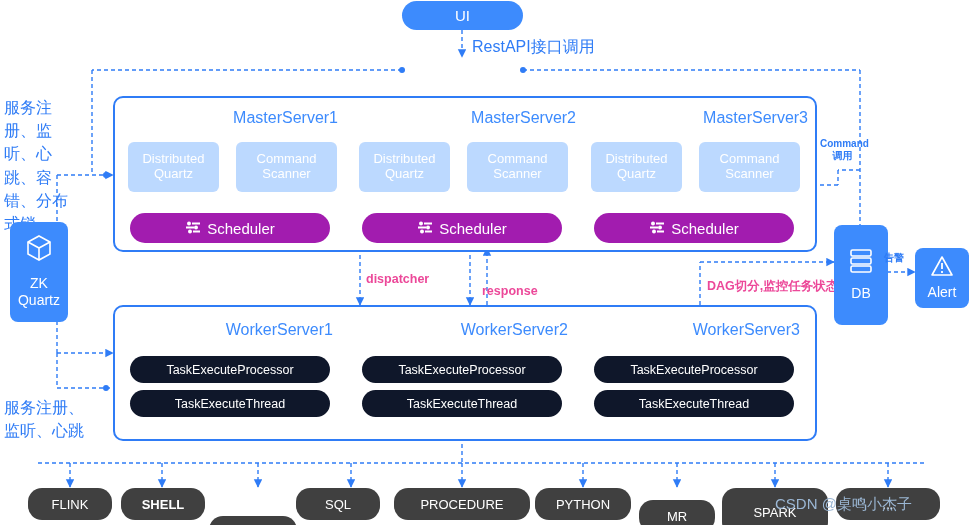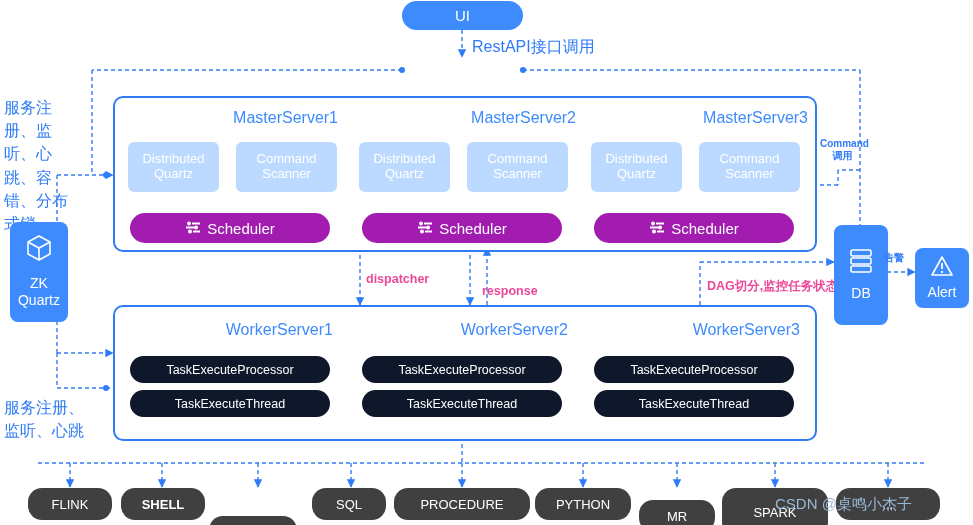--- a/index.html
+++ b/index.html
@@ -357,7 +357,7 @@
 <div class="abs box taskbar" style="left:209px;top:516px;width:88px;height:32px;">
   <span>SUBFLOW</span>
 </div>
-<div class="abs box taskbar" style="left:312px;top:488px;width:74px;height:32px;">
+<div class="abs box taskbar" style="left:296px;top:488px;width:84px;height:32px;">
   <span>SQL</span>
 </div>
 <div class="abs box taskbar" style="left:394px;top:488px;width:136px;height:32px;">

